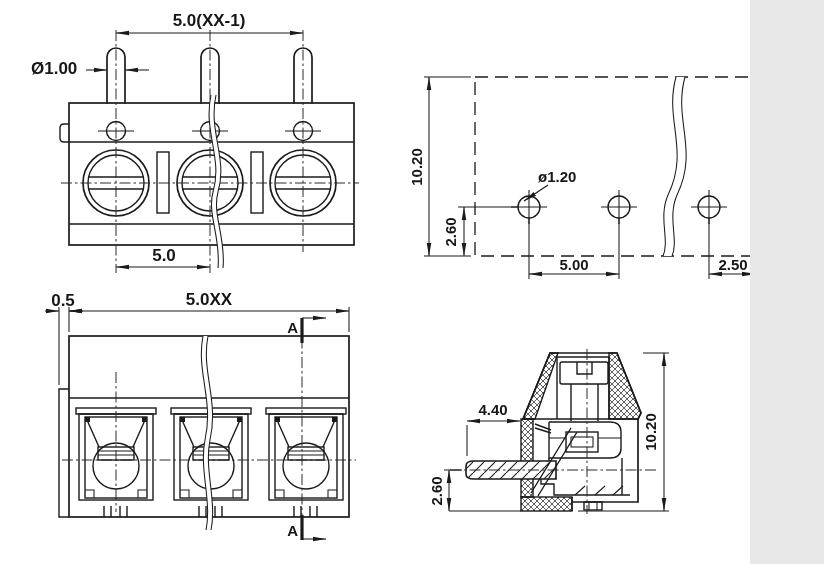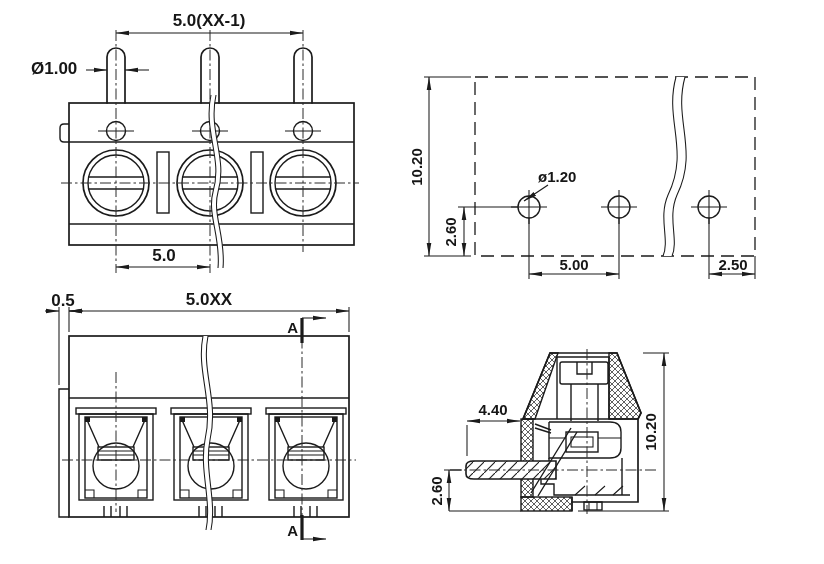--- a/index.html
+++ b/index.html
@@ -3,7 +3,7 @@
 <meta charset="utf-8">
 <style>
   html,body{margin:0;padding:0;background:#e8e8e8;}
-  .canvas{position:relative;width:824px;height:564px;background:#fff;overflow:hidden;
+  .canvas{position:relative;width:750px;height:564px;background:#fff;overflow:hidden;
           font-family:"Liberation Sans",sans-serif;}
   svg{position:absolute;inset:0;}
   .ol{fill:none;stroke:#1b1b1b;stroke-width:1.7;stroke-linecap:round;}

